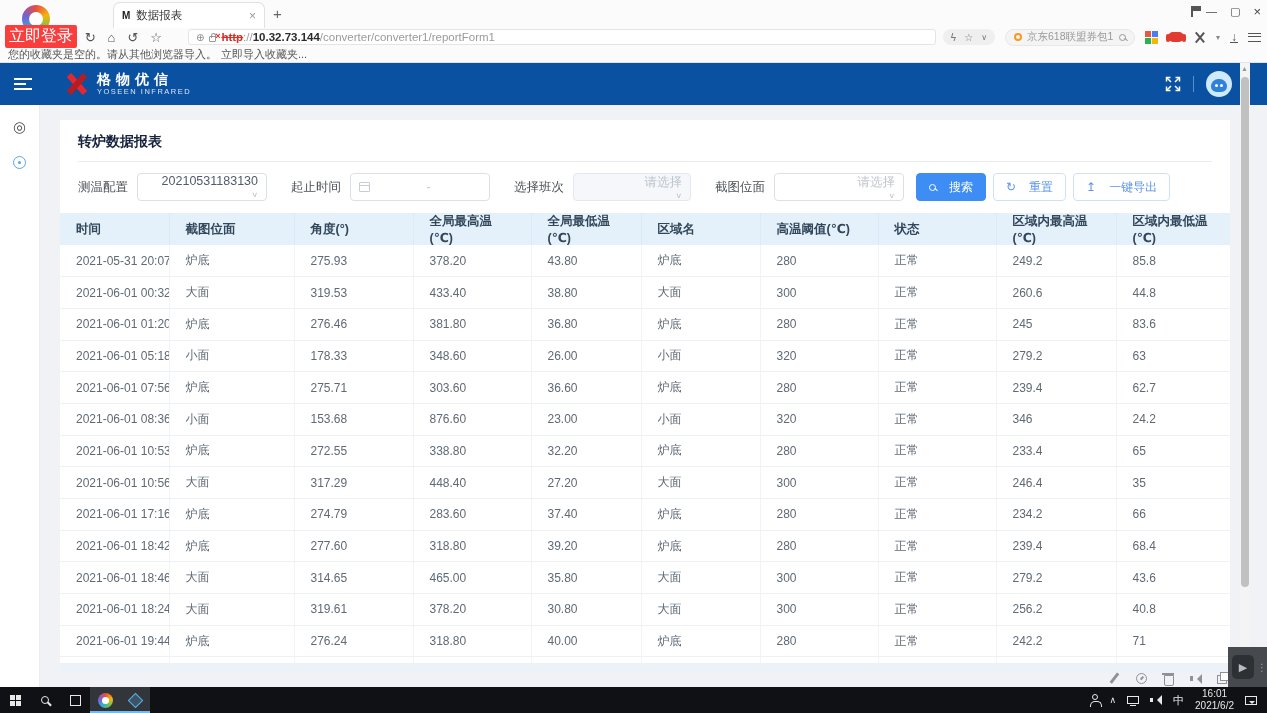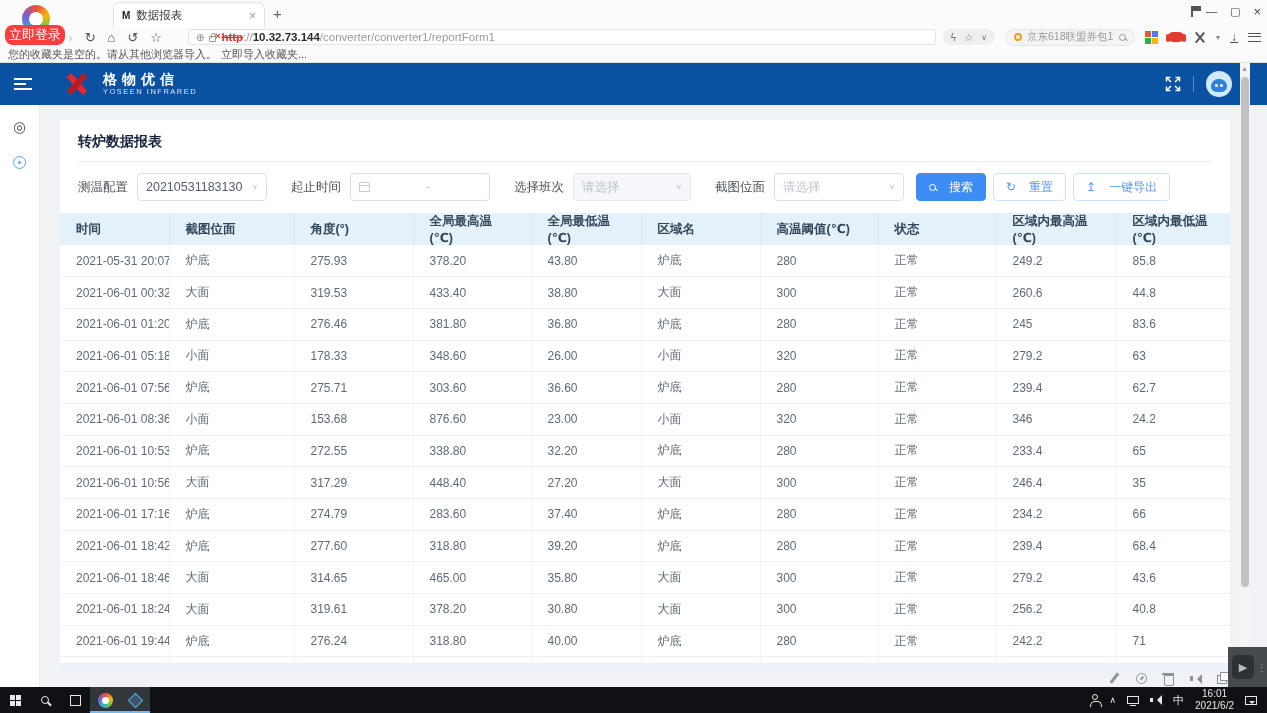--- a/index.html
+++ b/index.html
@@ -13,7 +13,7 @@
     background:conic-gradient(#e94f3d,#f5b40b,#62c554,#37a8e0,#7a5fd0,#e94f3d); z-index:6; border:2px solid #fff; }
   .browser-avatar::after{content:"";position:absolute;inset:7px;background:#fff;border-radius:50%;}
   .login-badge { position:absolute; top:25px; left:5px; z-index:7; background:var(--badge-red,#fa3e3e); color:#fff;
-    font-size:13px; padding:1px 4px; border-radius:8px; }
+    font-size:16px; padding:1px 4px; border-radius:2px; }
   .tab { position:absolute; left:113px; top:2px; width:152px; height:26px; background:#fff;
     border:1px solid #e1e1e1; border-bottom:none; border-radius:7px 7px 0 0; display:flex; align-items:center;
     gap:6px; padding:0 8px; font-size:11.5px; color:#333; }

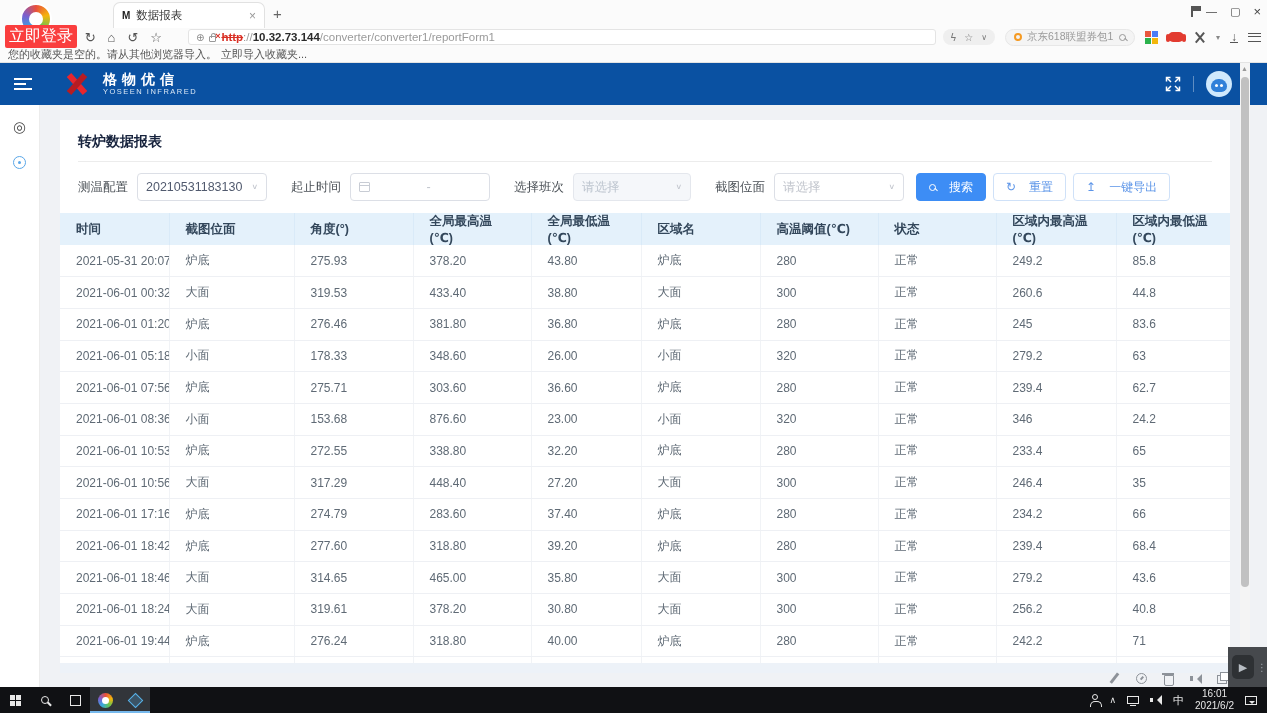--- a/index.html
+++ b/index.html
@@ -72,7 +72,7 @@
     display:flex; align-items:center; color:#fff; }
   .collapse-ico { margin-left:14px; width:18px; height:12px; border-top:2px solid #fff; border-bottom:2px solid #fff; position:relative; }
   .collapse-ico::after { content:""; position:absolute; left:0; width:12px; top:3px; height:2px; background:#fff; }
-  .logo-wrap { display:flex; align-items:center; gap:13px; margin-left:32px; }
+  .logo-wrap { display:flex; align-items:center; gap:7px; margin-left:32px; }
   .logo-cn { font-size:14px; font-weight:bold; letter-spacing:5px; line-height:15px; }
   .logo-en { font-size:7.5px; letter-spacing:1.5px; color:#d9e7f5; }
   .header-right { margin-left:auto; display:flex; align-items:center; gap:12px; margin-right:18px; }

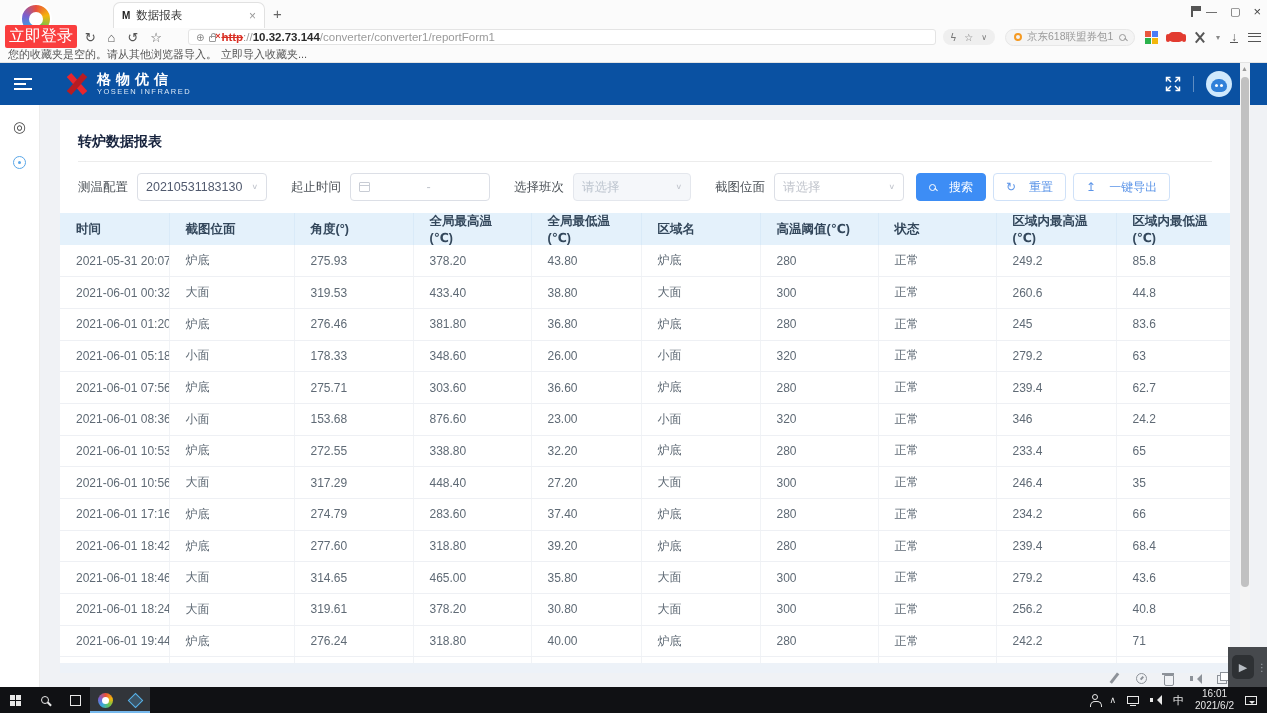--- a/index.html
+++ b/index.html
@@ -98,8 +98,8 @@
   .filters { display:flex; align-items:center; margin:11px 0 12px; font-size:12.5px; color:#4a5056; }
   .flabel { margin-right:9px; white-space:nowrap; }
   .fgap { width:24px; flex:none; }
-  .sel { height:28px; border:1px solid #dcdfe6; border-radius:4px; background:#fff; display:flex; align-items:center;
-    padding:0 8px; font-size:12.5px; color:#515a6e; justify-content:space-between; }
+  .sel { height:28px; border:1px solid #dcdfe6; border-radius:4px; background:#fff; display:flex; align-items:flex-end;
+    padding:0 8px; font-size:12.5px; color:#515a6e; justify-content:space-between;flex-direction:column; }
   .sel .chev { color:#c0c4cc; font-size:9px; transform:scaleY(.8); }
   .sel.disabled { background:#f5f7fa; color:#bcc4ce; border-color:#e4e7ed; }
   .sel .placeholder { color:#c0c4cc; }

